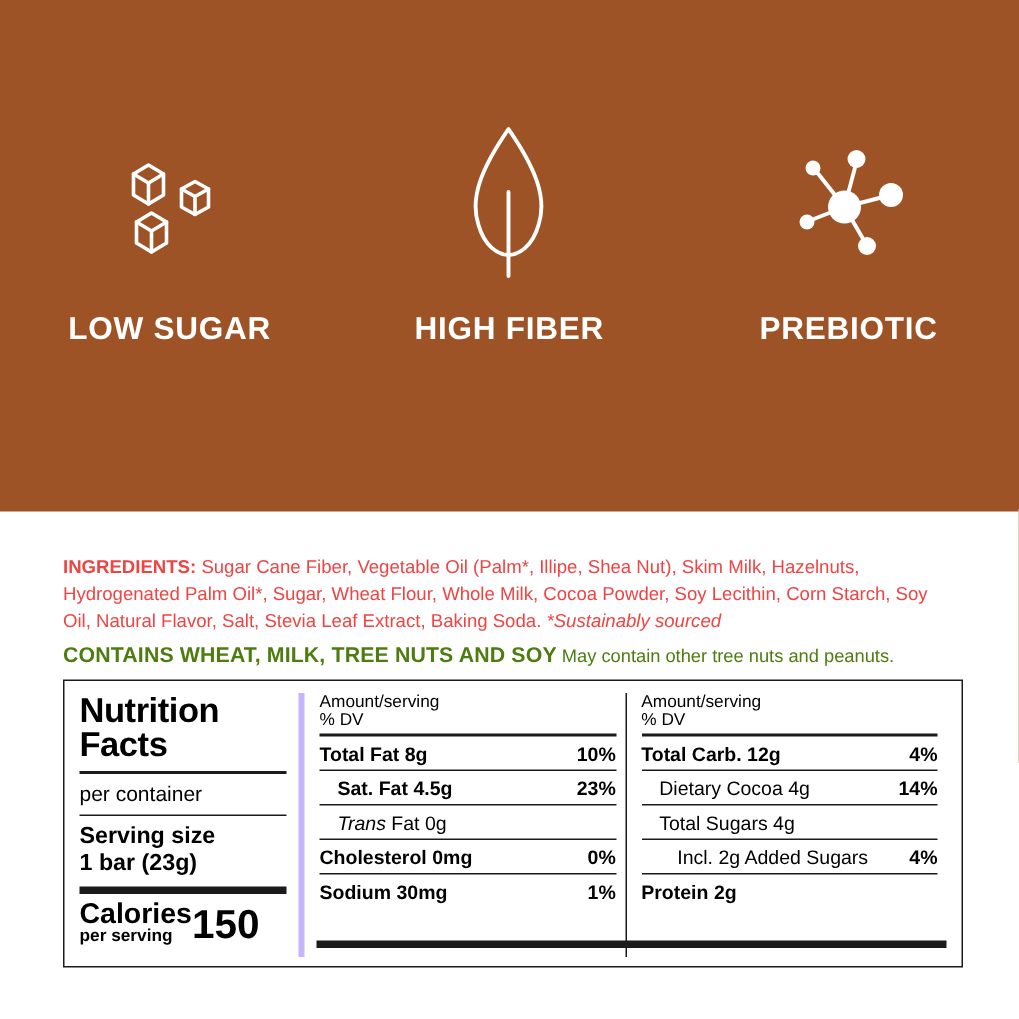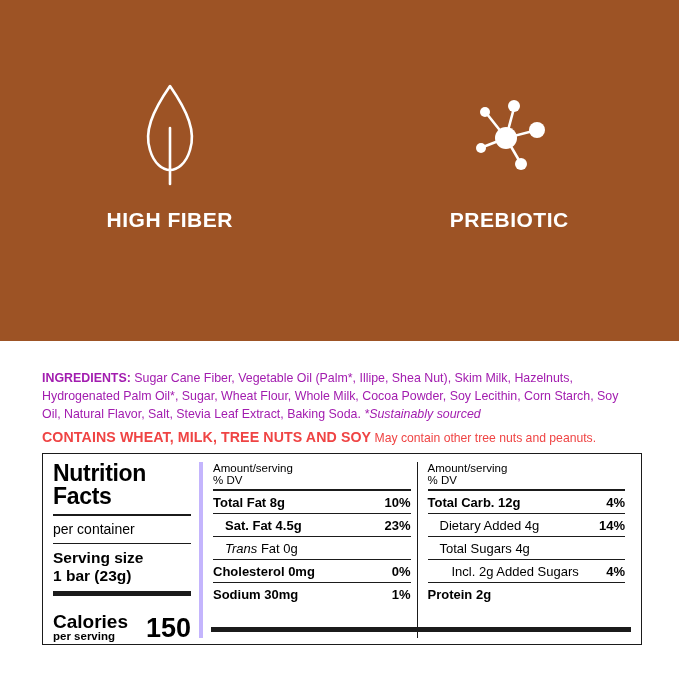--- a/index.html
+++ b/index.html
@@ -176,6 +176,22 @@
   <div class="banner">
     <div class="badges">
 
+      <div class="badge">
+        <div class="badge-icon">
+          <svg width="80" height="100" viewBox="0 0 80 100" fill="none" stroke="#ffffff" stroke-width="2.4" stroke-linejoin="round" stroke-linecap="round">
+            <polygon points="16,30 26,24 36,30 36,44 26,50 16,44"></polygon>
+            <polyline points="16,30 26,36 36,30"></polyline>
+            <line x1="26" y1="36" x2="26" y2="50"></line>
+            <polygon points="48,40 57,35 66,40 66,52 57,57 48,52"></polygon>
+            <polyline points="48,40 57,45 66,40"></polyline>
+            <line x1="57" y1="45" x2="57" y2="57"></line>
+            <polygon points="18,62 28,56 38,62 38,76 28,82 18,76"></polygon>
+            <polyline points="18,62 28,68 38,62"></polyline>
+            <line x1="28" y1="68" x2="28" y2="82"></line>
+          </svg>
+        </div>
+        <div class="badge-label">LOW SUGAR</div>
+      </div>
 
       <div class="badge">
         <div class="badge-icon">

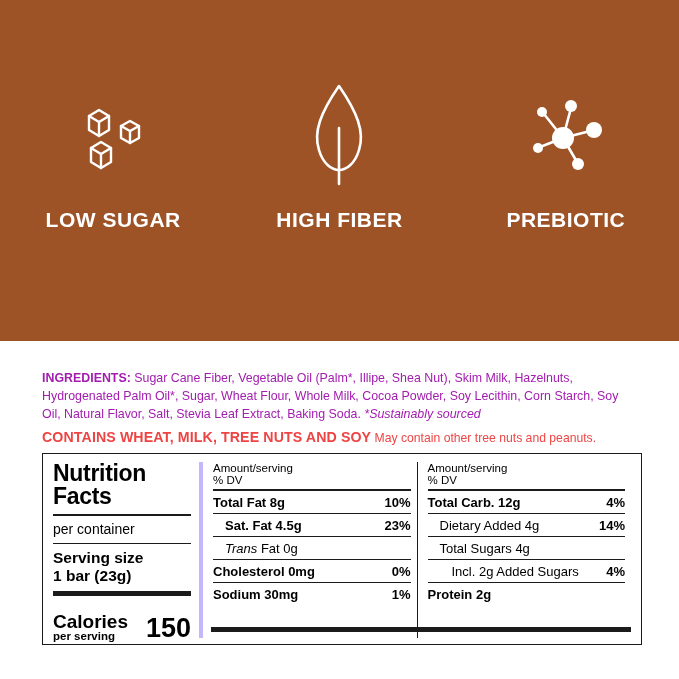--- a/index.html
+++ b/index.html
@@ -55,7 +55,7 @@
     position: absolute;
     top: 370px; left: 42px;
     width: 598px;
-    color: #a21caf;
+    color: #ef4444;
     font-size: 12.4px;
     line-height: 1.45;
   }

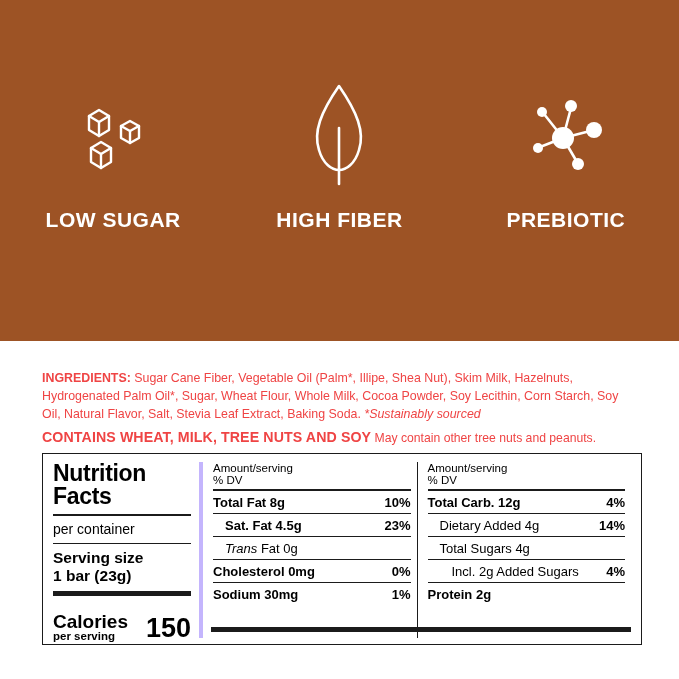--- a/index.html
+++ b/index.html
@@ -67,7 +67,7 @@
     width: 600px;
     font-size: 12.8px;
     line-height: 1.3;
-    color: #ef4444;
+    color: #4d7c0f;
   }
   .contains .allergen { font-weight: bold; font-size: 14.2px; letter-spacing: 0.1px; }
   .contains .may { font-size: 12.2px; }

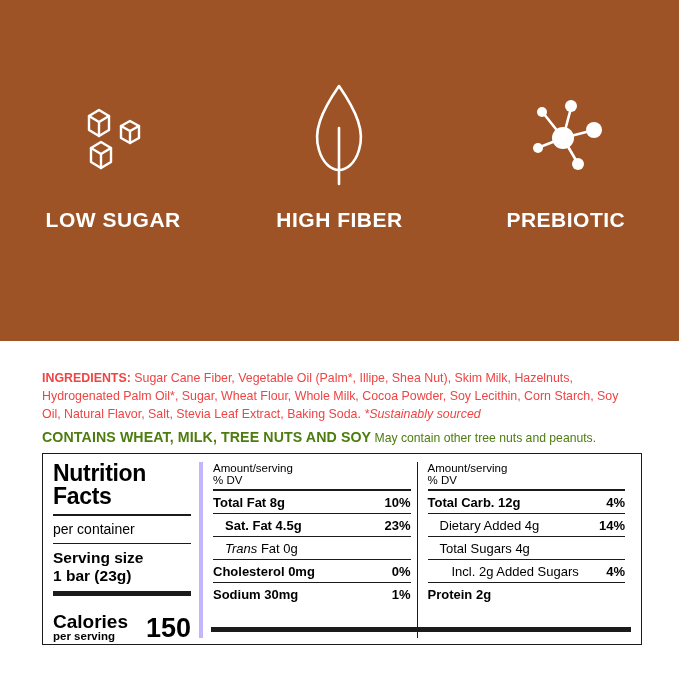--- a/index.html
+++ b/index.html
@@ -311,7 +311,7 @@
       <div class="rule-thin"></div>
 
       <div class="nrow indent1">
-        <span class="name"><span>Dietary Added</span> <span>4g</span></span>
+        <span class="name"><span>Dietary Cocoa</span> <span>4g</span></span>
         <span class="dv">14%</span>
       </div>
       <div class="rule-thin"></div>

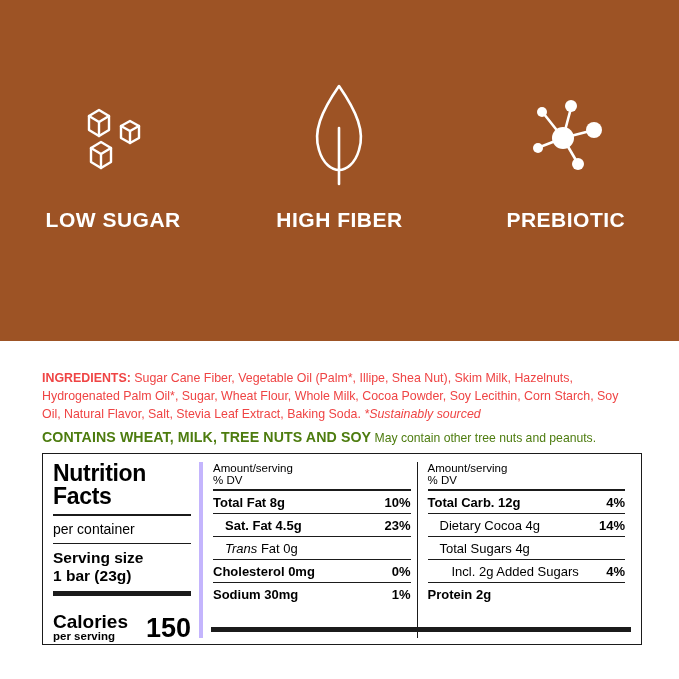--- a/index.html
+++ b/index.html
@@ -115,8 +115,8 @@
   .calories-row {
     display: flex;
     align-items: flex-end;
-    justify-content: space-between;
-    padding-top: 16px;
+    justify-content: flex-start;
+    padding-top: 4px;
   }
   .cal-label { line-height: 1.0; }
   .cal-word { font-size: 19px; font-weight: bold; }

